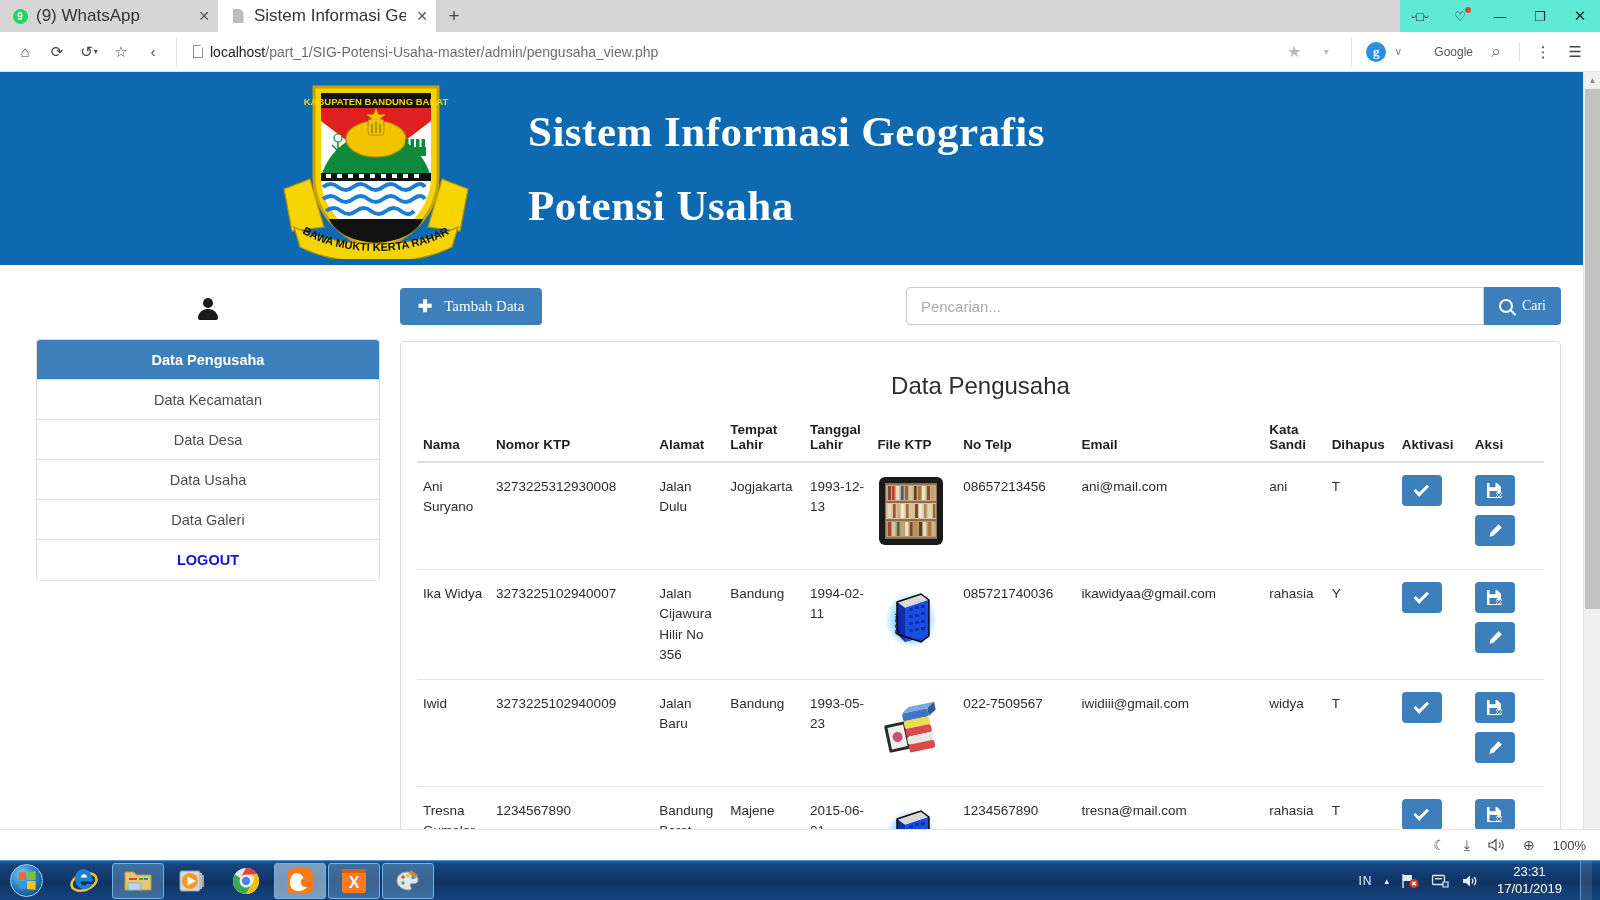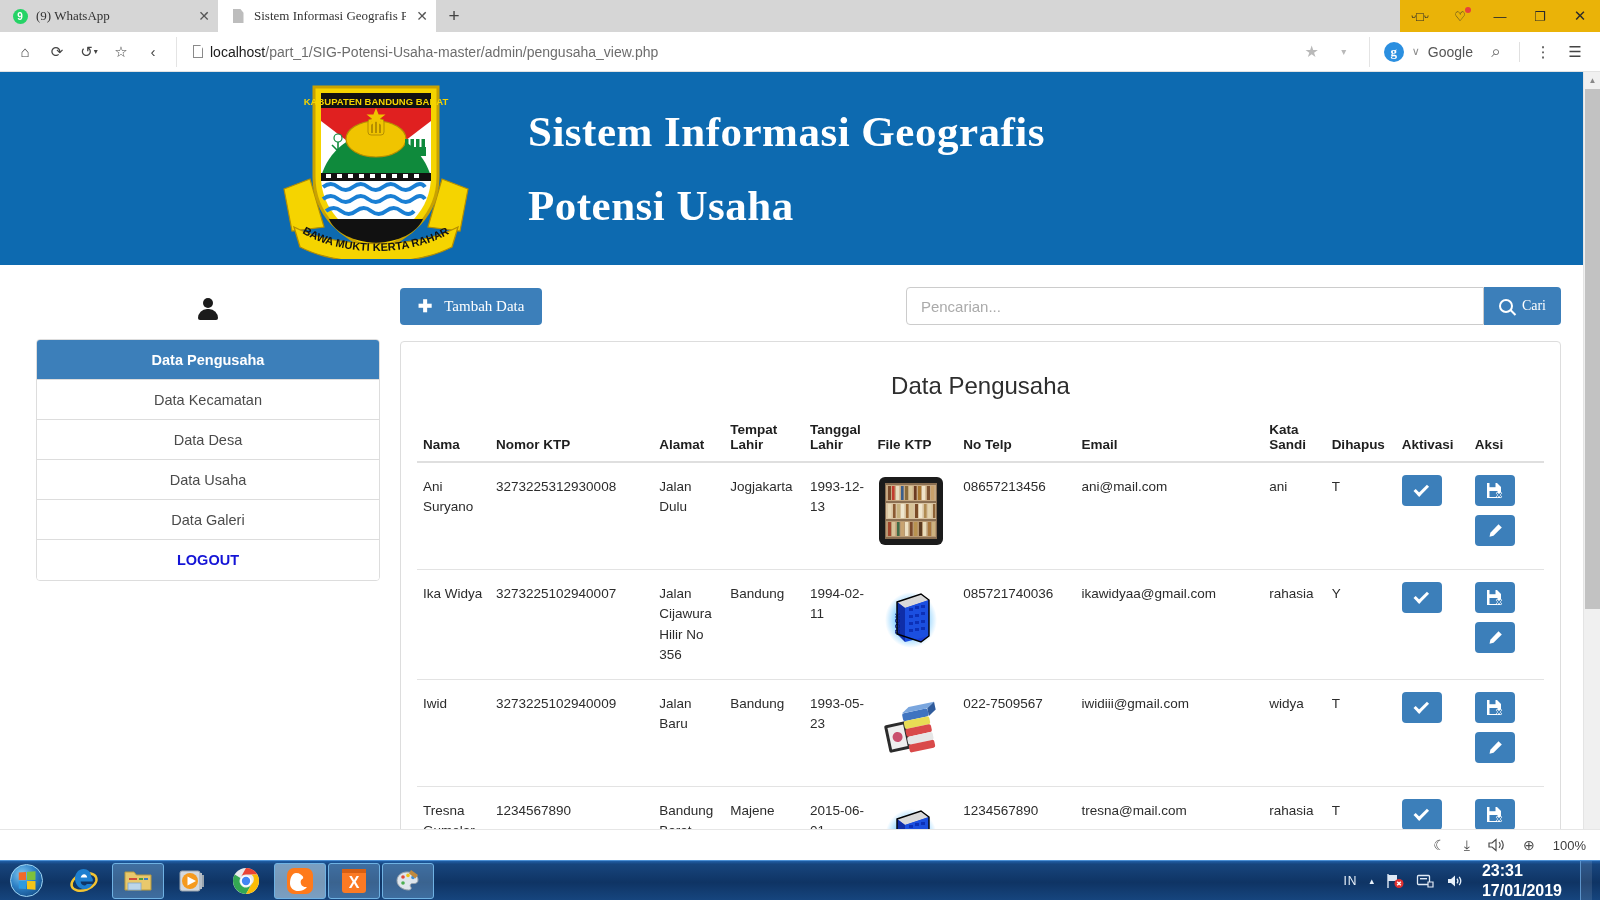--- a/index.html
+++ b/index.html
@@ -31,7 +31,7 @@
   .tab .favicon { width: 16px; height: 16px; flex: 0 0 16px; display: flex; align-items: center; justify-content: center; }
   .tab .tab-title {
     flex: 1 1 auto; white-space: nowrap; overflow: hidden;
-    text-overflow: clip; font-size: 13px; font-family: Liberation Serif, serif;
+    text-overflow: clip; font-size: 17px;
   }
   .tab .tab-close { width: 16px; flex: 0 0 16px; text-align: center; color: #555; font-size: 14px; line-height: 1; }
   .wa-dot {

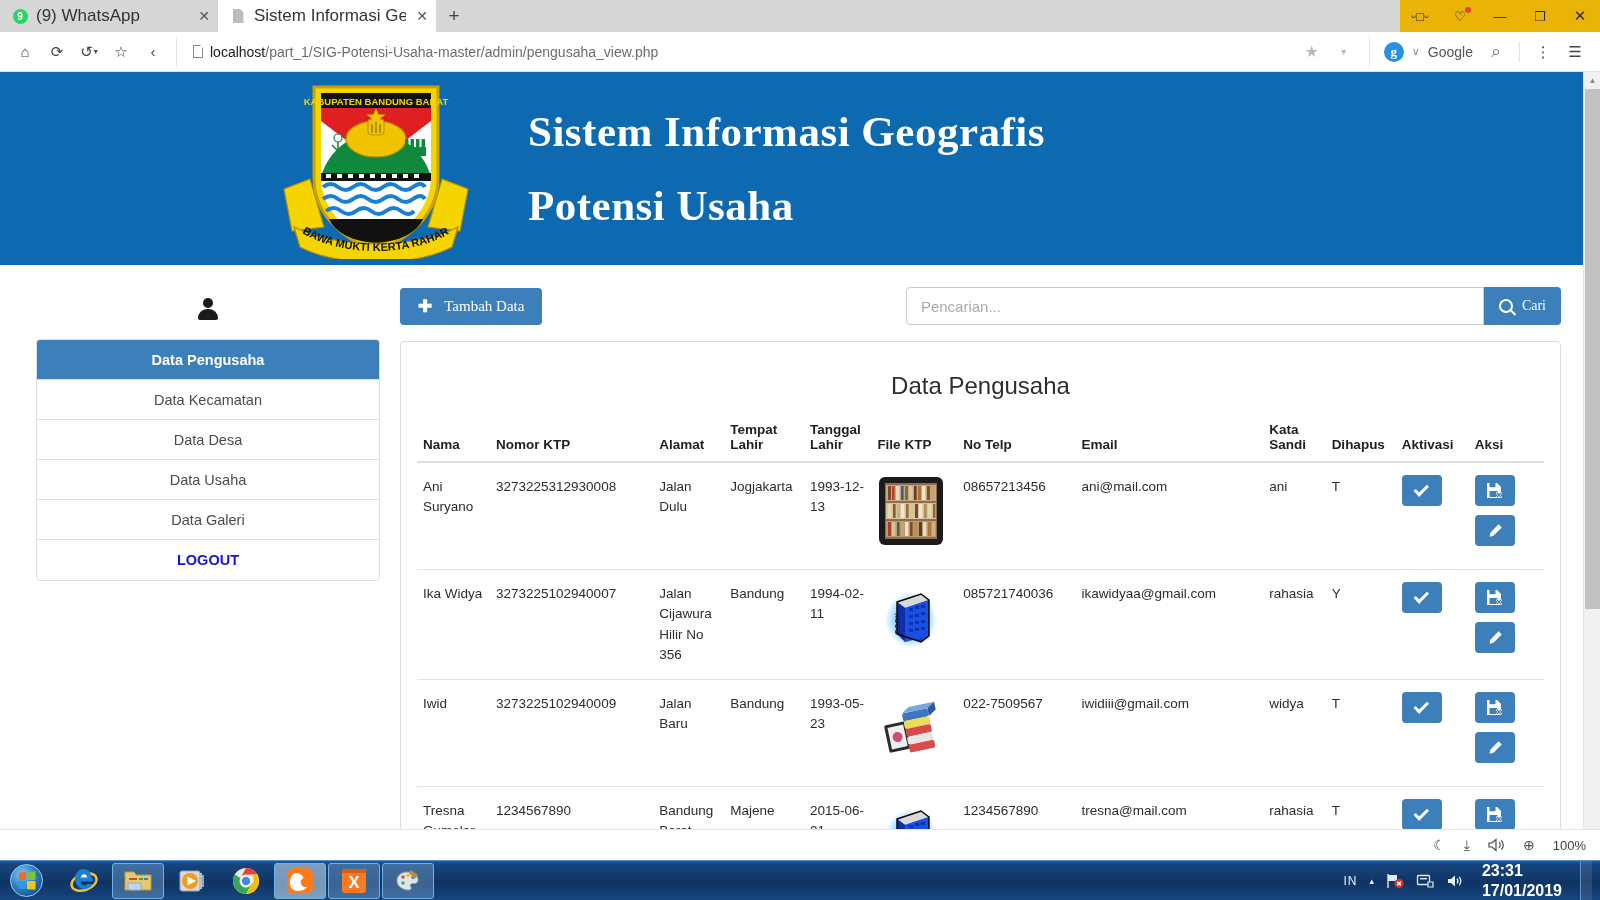--- a/index.html
+++ b/index.html
@@ -50,7 +50,7 @@
   .tabstrip-fill { flex: 1 1 auto; height: 32px; background: #d6d6d6; }
   .winctl {
     position: absolute; right: 0; top: 0; height: 32px;
-    display: flex; align-items: center; background: #eab308;
+    display: flex; align-items: center; background: #5eead4;
   }
   .winctl .wbtn {
     width: 40px; height: 32px; display: flex; align-items: center; justify-content: center;

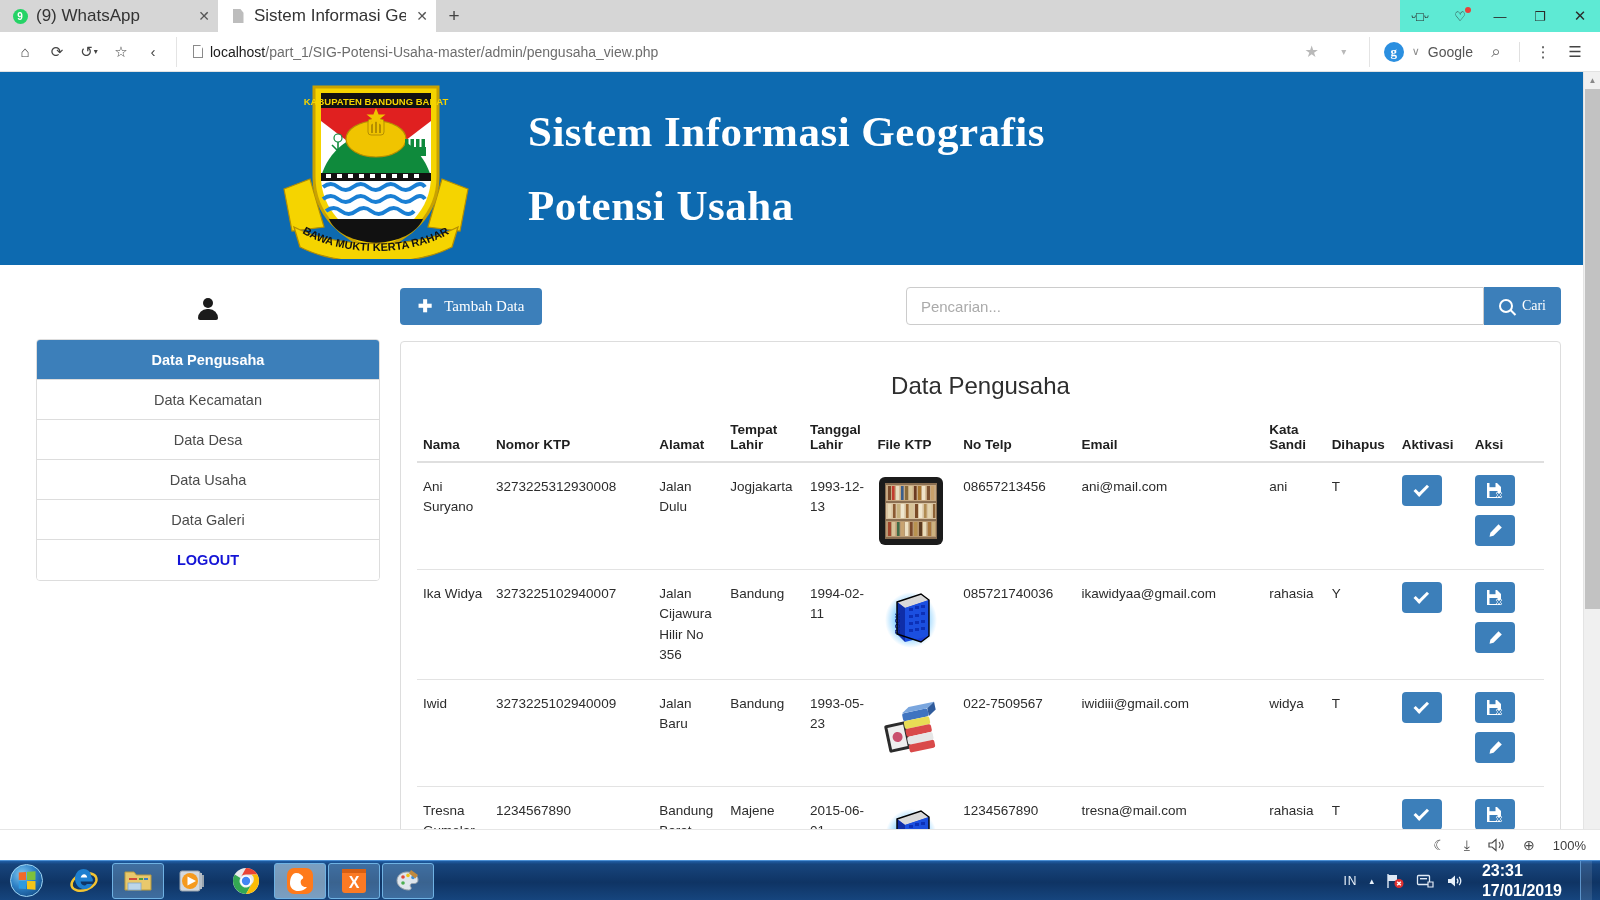--- a/index.html
+++ b/index.html
@@ -92,7 +92,7 @@
     display: flex; align-items: center; justify-content: center;
     font-family: "Liberation Serif", serif;
   }
-  .gsearch .glabel { font-size: 14px; color: #555; }
+  .gsearch .glabel { font-size: 12px; color: #555; margin-left: 24px; }
   .sep-v { width: 1px; height: 20px; background: #e0e0e0; margin: 0 6px; }
 
   

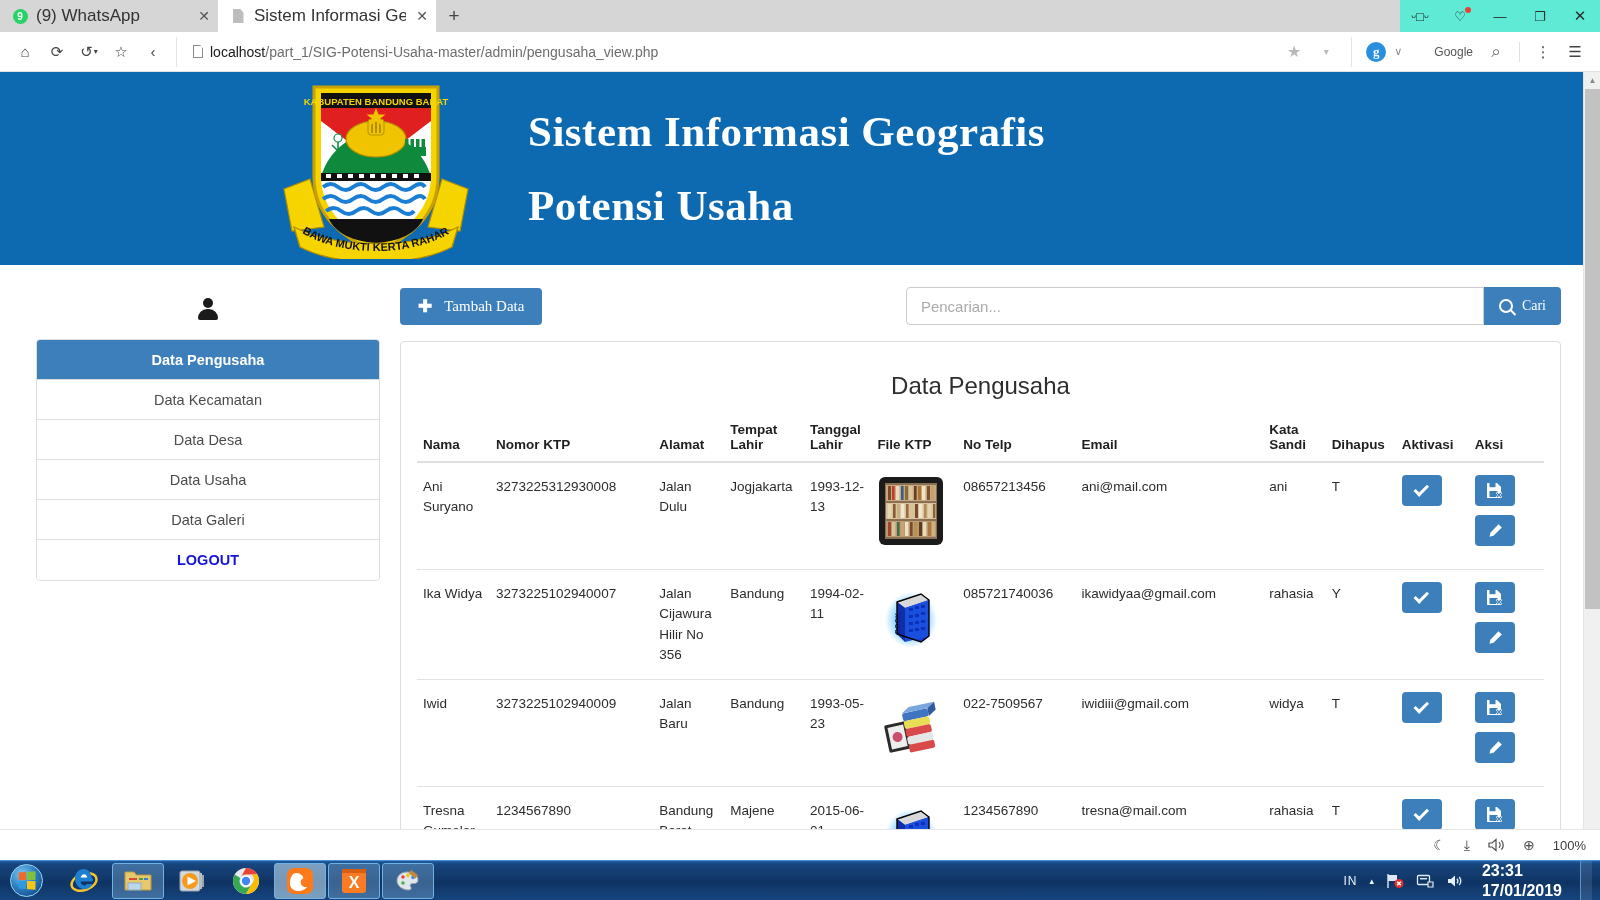--- a/index.html
+++ b/index.html
@@ -250,7 +250,7 @@
     color: #e9f2fb; font-size: 12px;
   }
   .tray .lang { font-size: 12px; letter-spacing: 1px; }
-  .clock { text-align: left; line-height: 1.25; font-size: 16px; color: #fff; padding: 0 6px; font-weight: bold; }
+  .clock { text-align: center; line-height: 1.25; font-size: 13px; color: #fff; padding: 0 6px; }
   .showdesk { width: 12px; height: 40px; border-left: 1px solid #5c93c9; background: rgba(255,255,255,0.10); }
 
   

